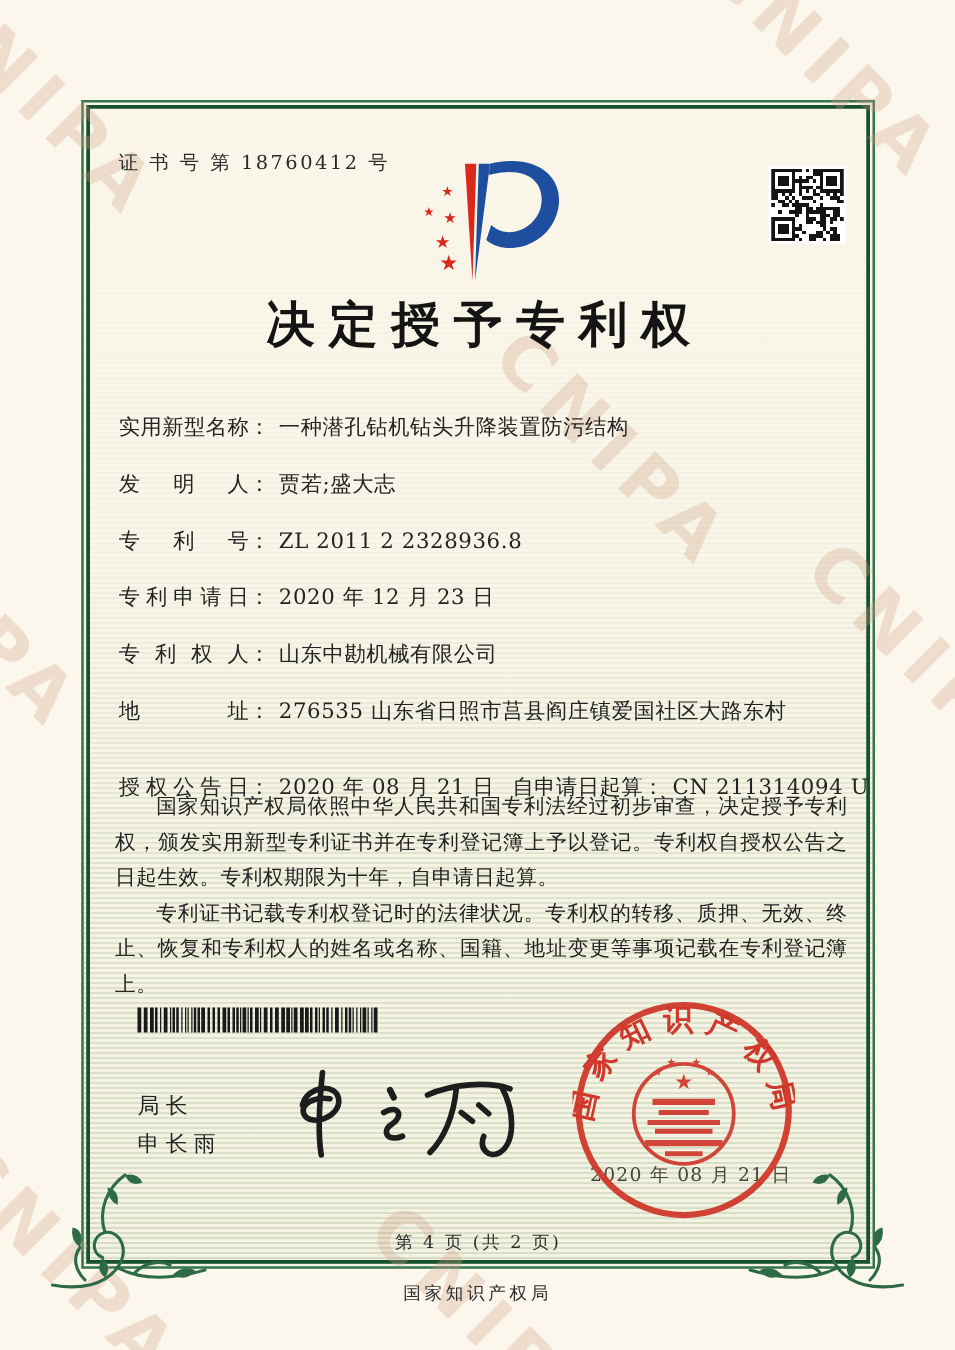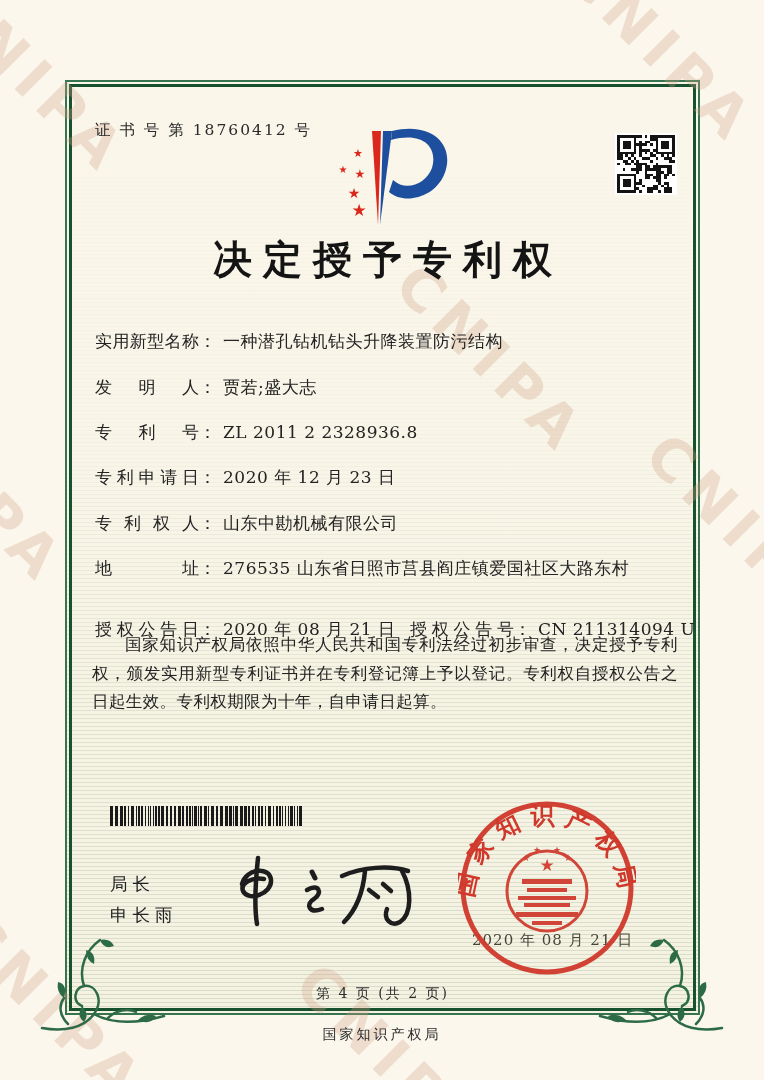--- a/index.html
+++ b/index.html
@@ -350,7 +350,7 @@
   </div>
   <div class="f-row" style="top:288px">
     <span><span class="f-label">授权公告日</span><span class="f-colon">：</span><span class="f-value">2020 年 08 月 21 日</span></span>
-    <span class="grant-no"><span class="f-label">授权公告号</span><span class="f-colon">：</span><span class="f-value">CN 211314094 U</span></span>
+    <span class="grant-no"><span class="f-label">自申请日起算</span><span class="f-colon">：</span><span class="f-value">CN 211314094 U</span></span>
   </div>
 </div>
 

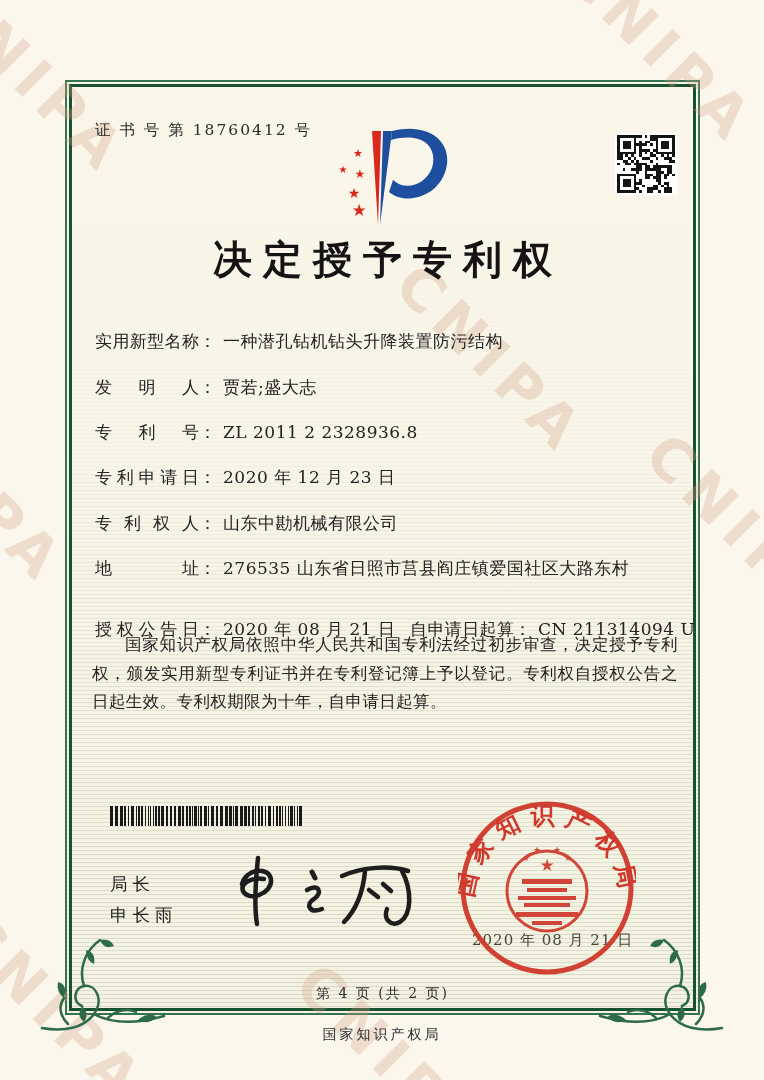--- a/index.html
+++ b/index.html
@@ -356,6 +356,7 @@
 
 <div class="paras">
   <p>国家知识产权局依照中华人民共和国专利法经过初步审查，决定授予专利权，颁发实用新型专利证书并在专利登记簿上予以登记。专利权自授权公告之日起生效。专利权期限为十年，自申请日起算。</p>
+  <p>专利证书记载专利权登记时的法律状况。专利权的转移、质押、无效、终止、恢复和专利权人的姓名或名称、国籍、地址变更等事项记载在专利登记簿上。</p>
 </div>
 
 <div class="barcode" id="barcode">

